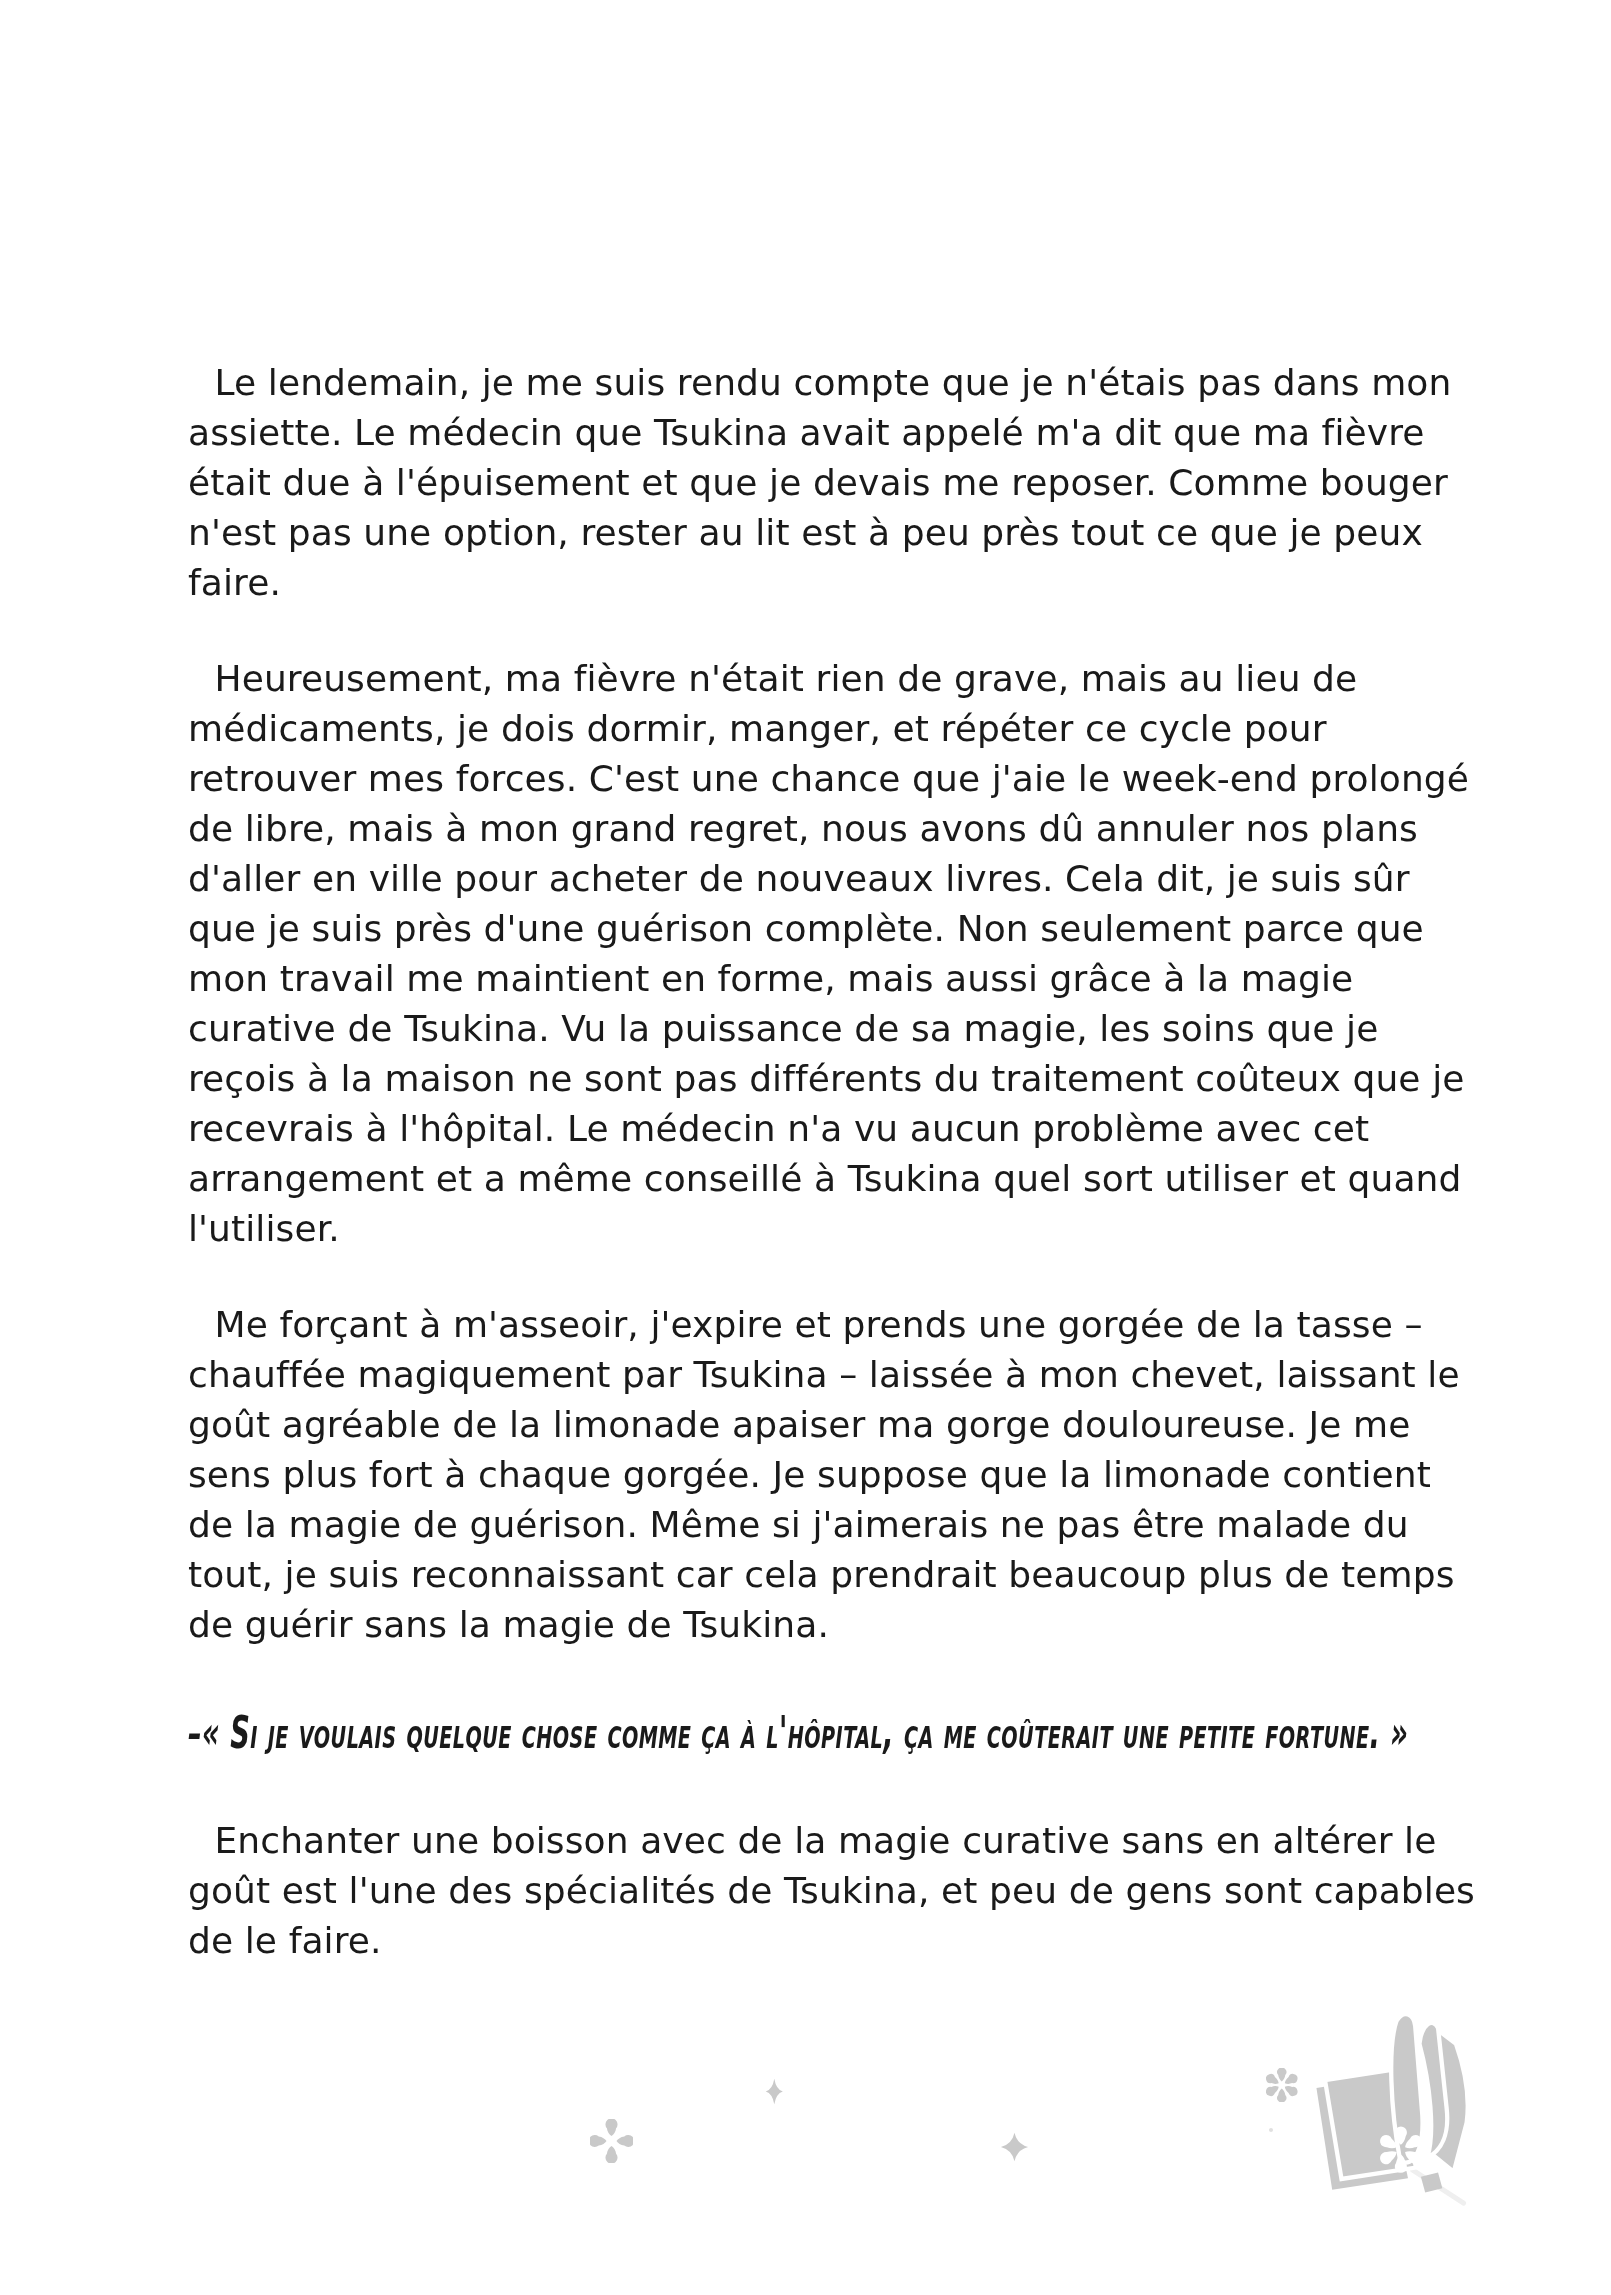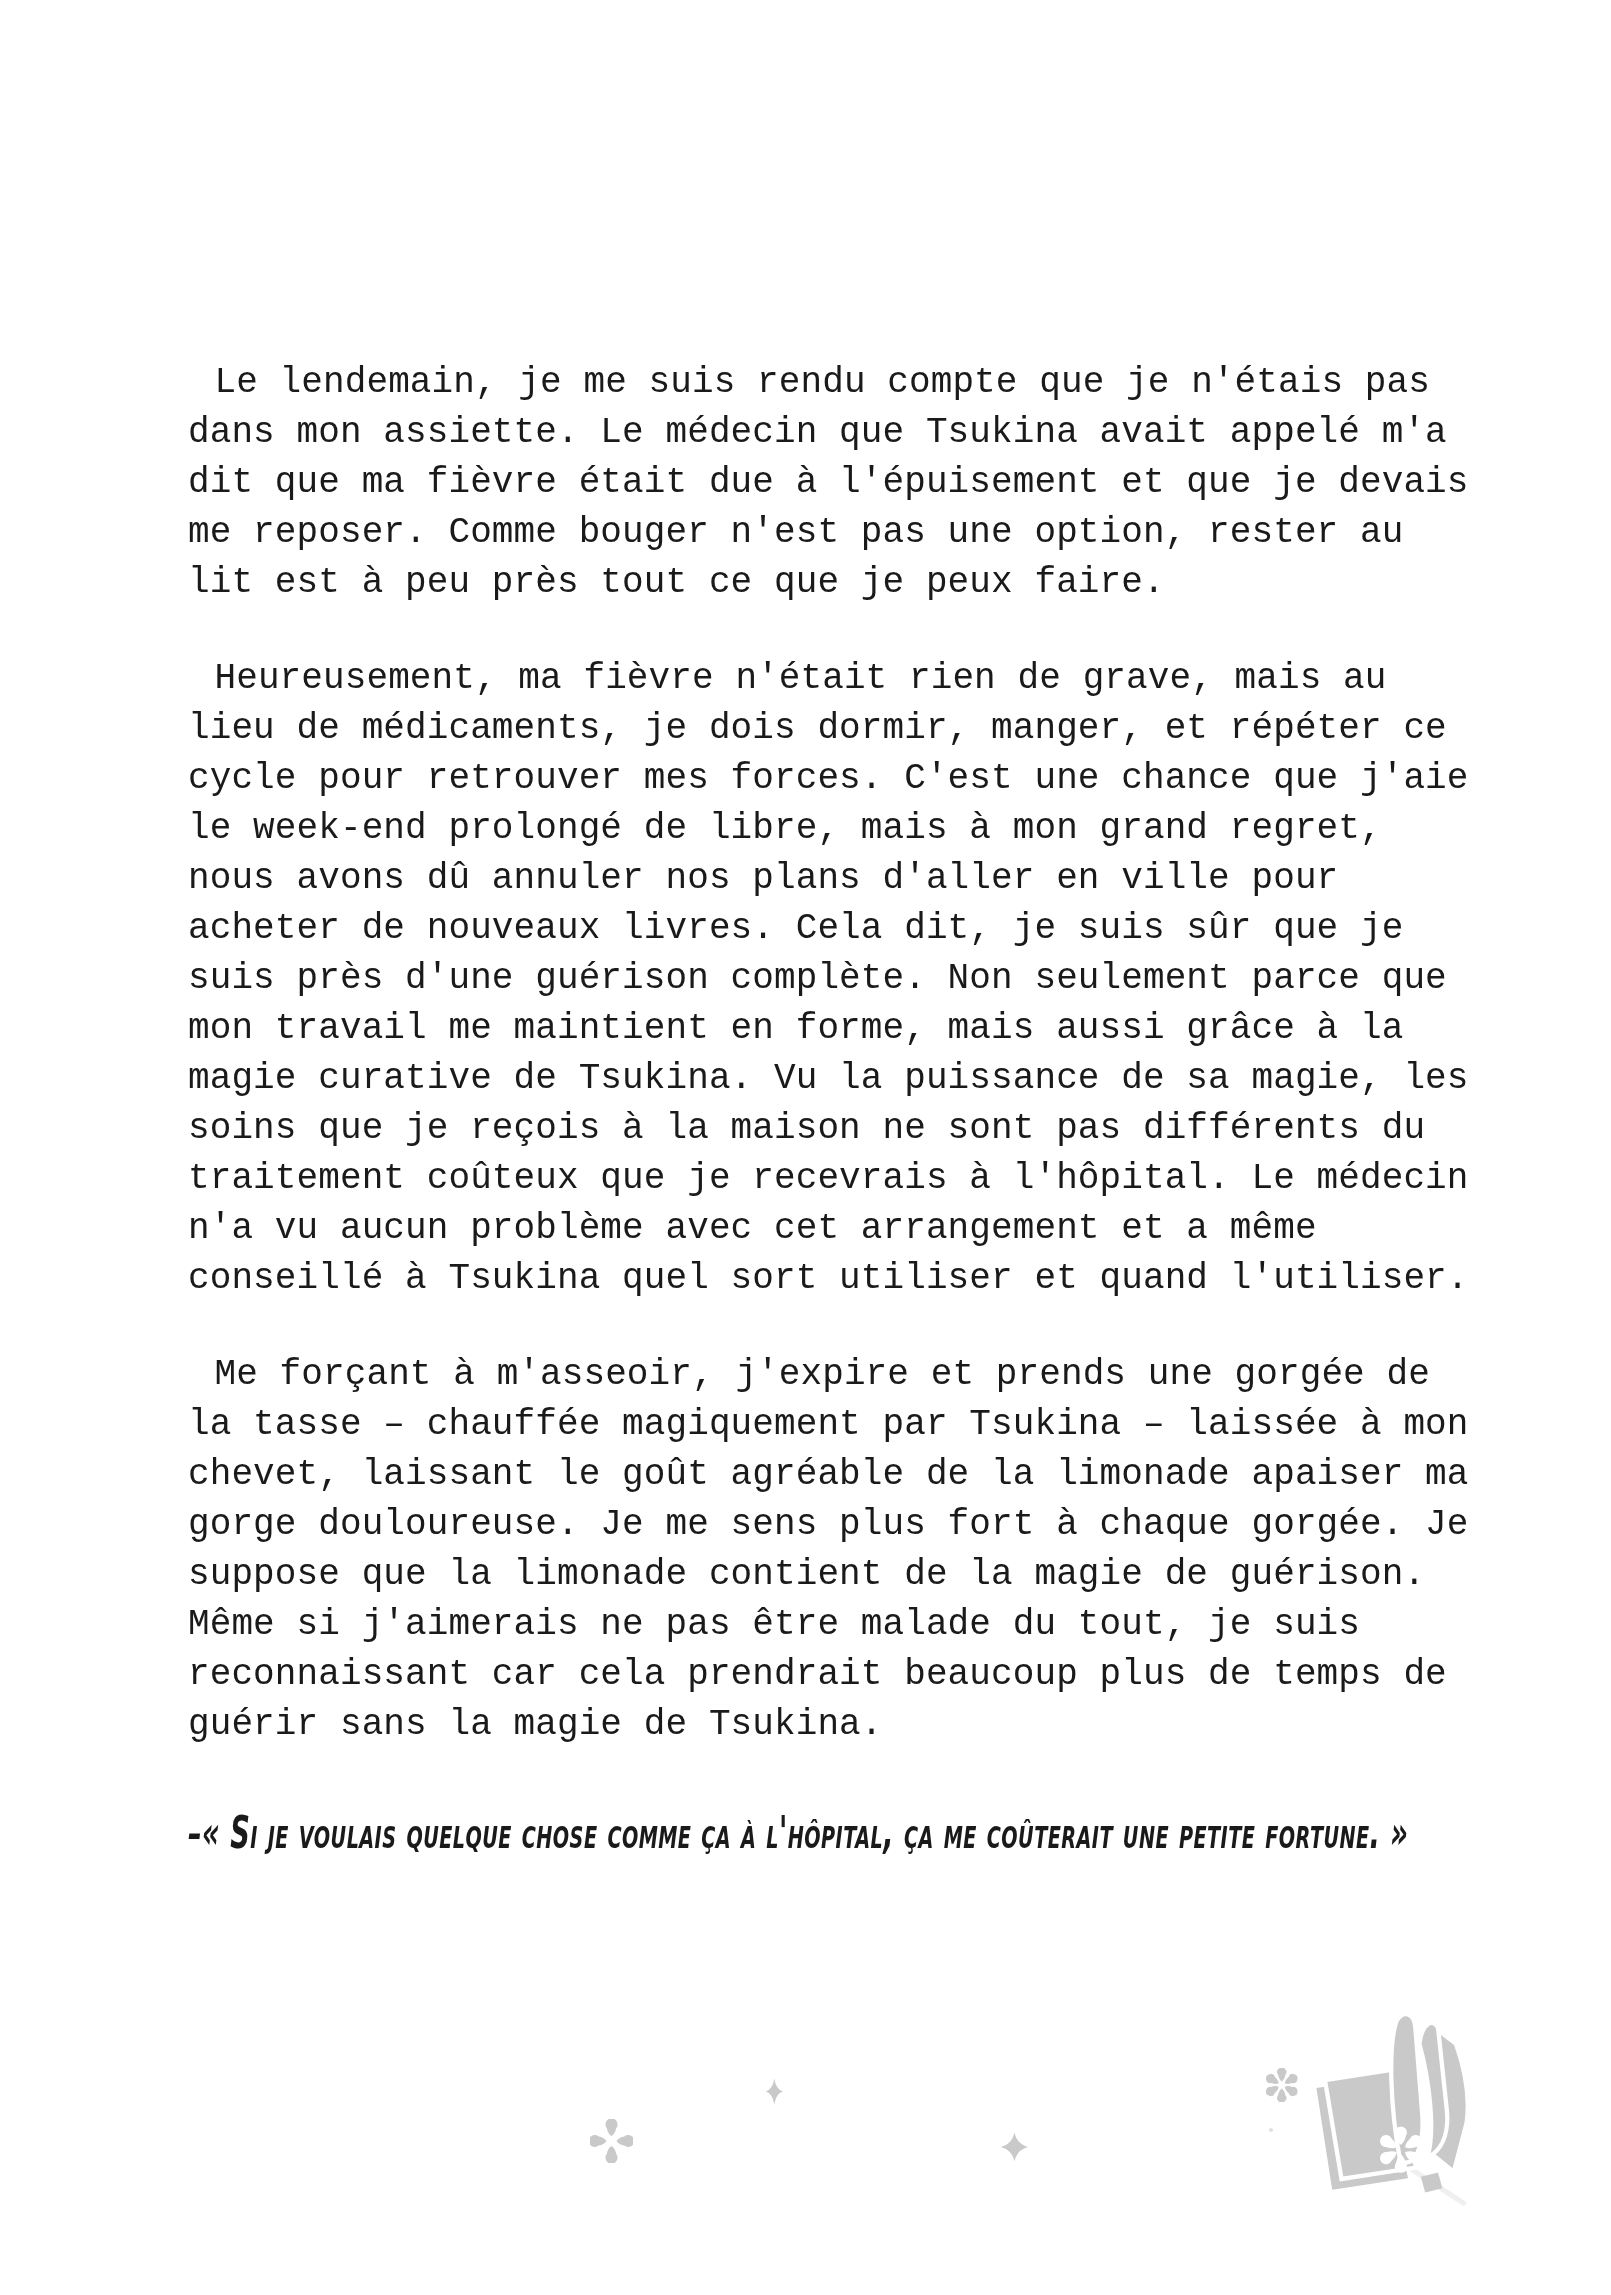--- a/index.html
+++ b/index.html
@@ -25,7 +25,6 @@
     letter-spacing:0.1px;
     text-indent:26.5px;
     color:#1a1a1a;
-    font-family:Liberation Mono, monospace;
   }
   .quote-p{
     margin:56px 0 57px 0;

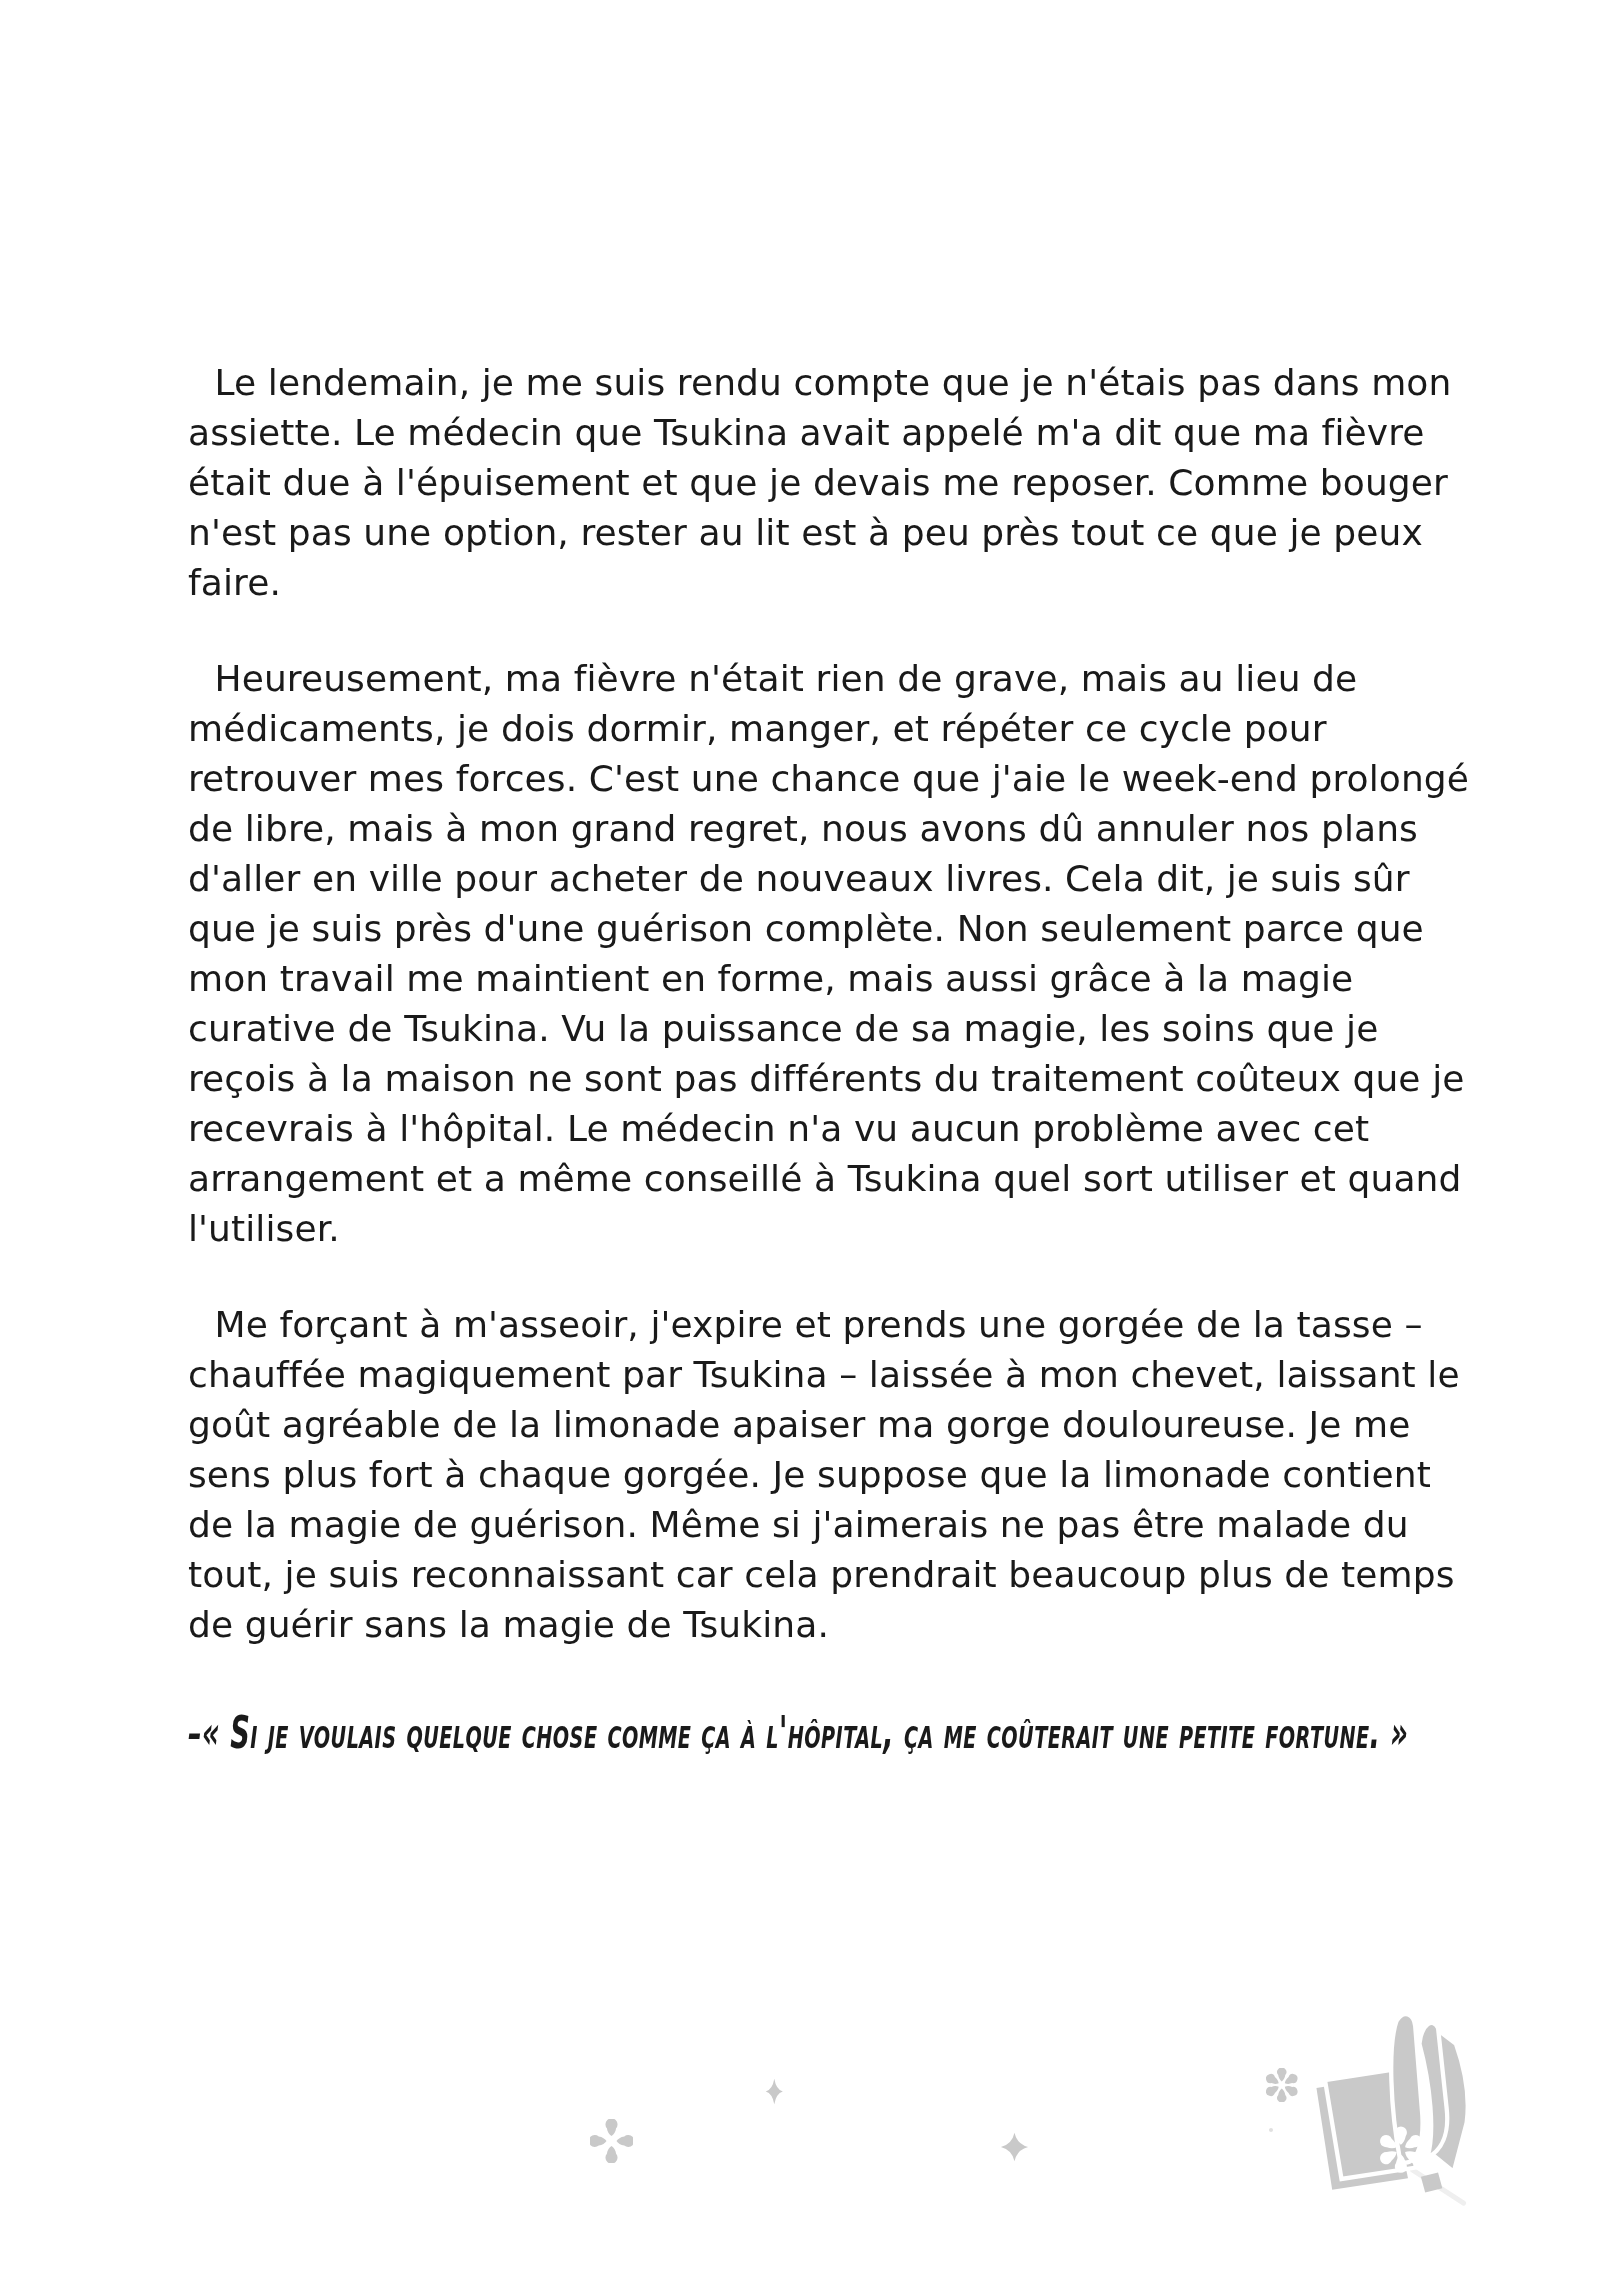--- a/index.html
+++ b/index.html
@@ -64,6 +64,7 @@
     <p class="body-p">Heureusement, ma fièvre n'était rien de grave, mais au lieu de médicaments, je dois dormir, manger, et répéter ce cycle pour retrouver mes forces. C'est une chance que j'aie le week-end prolongé de libre, mais à mon grand regret, nous avons dû annuler nos plans d'aller en ville pour acheter de nouveaux livres. Cela dit, je suis sûr que je suis près d'une guérison complète. Non seulement parce que mon travail me maintient en forme, mais aussi grâce à la magie curative de Tsukina. Vu la puissance de sa magie, les soins que je reçois à la maison ne sont pas différents du traitement coûteux que je recevrais à l'hôpital. Le médecin n'a vu aucun problème avec cet arrangement et a même conseillé à Tsukina quel sort utiliser et quand l'utiliser.</p>
     <p class="body-p">Me forçant à m'asseoir, j'expire et prends une gorgée de la tasse – chauffée magiquement par Tsukina – laissée à mon chevet, laissant le goût agréable de la limonade apaiser ma gorge douloureuse. Je me sens plus fort à chaque gorgée. Je suppose que la limonade contient de la magie de guérison. Même si j'aimerais ne pas être malade du tout, je suis reconnaissant car cela prendrait beaucoup plus de temps de guérir sans la magie de Tsukina.</p>
     <p class="quote-p">–« Si je voulais quelque chose comme ça à l'hôpital, ça me coûterait une petite fortune. »</p>
+    <p class="body-p">Enchanter une boisson avec de la magie curative sans en altérer le goût est l'une des spécialités de Tsukina, et peu de gens sont capables de le faire.</p>
   </section>
 
   <svg class="decor" style="left:590px;top:2119px;" width="43" height="44" viewBox="-30 -31 60 62">

